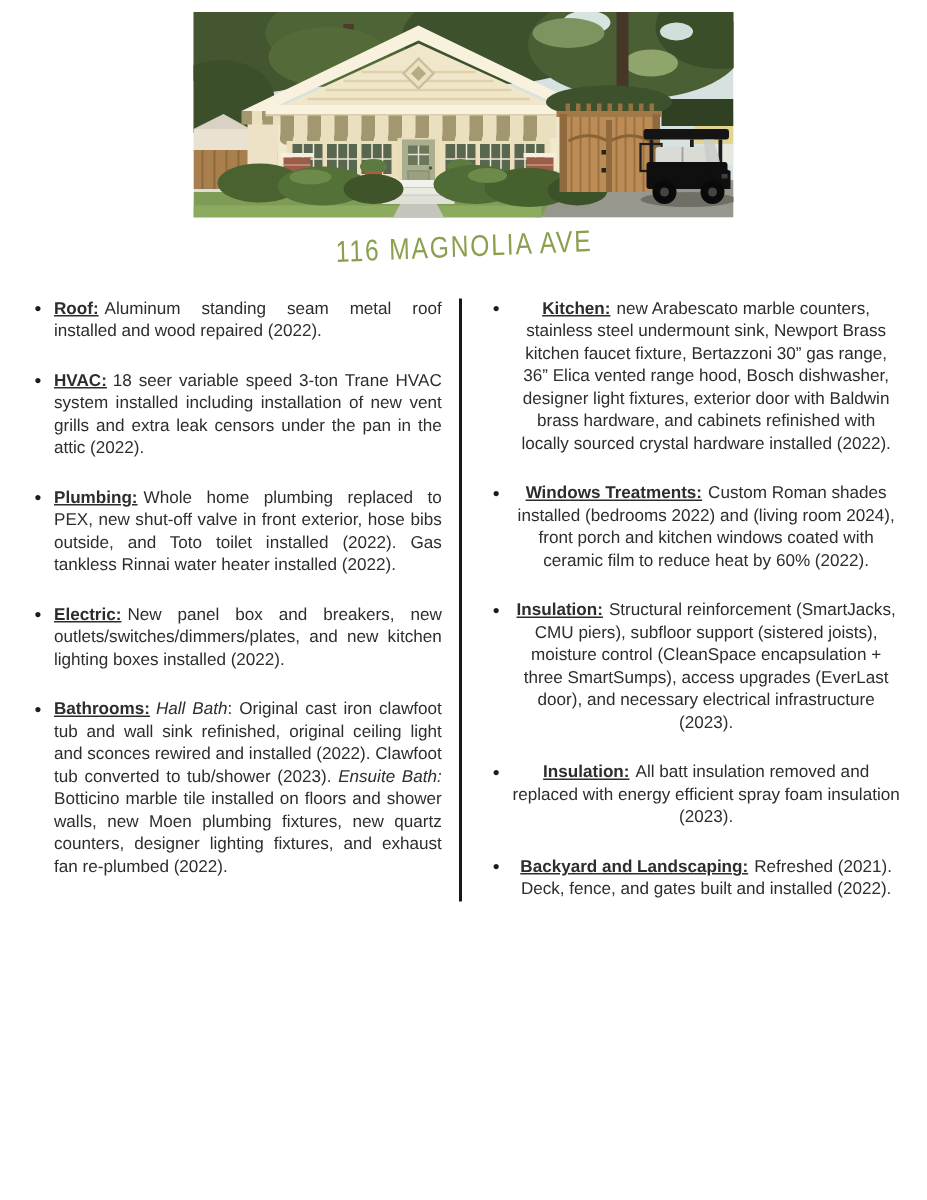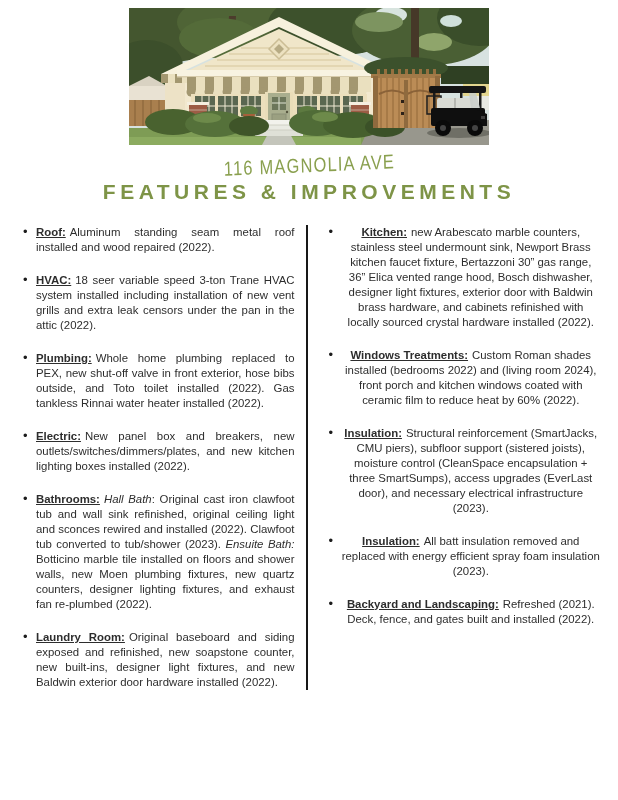--- a/index.html
+++ b/index.html
@@ -267,7 +267,6 @@
     <span>116 MAGNOLIA AVE</span>
   </div>
 
-  <div class="main-title">FEATURES &amp; IMPROVEMENTS</div>
 
   <div class="columns">
 

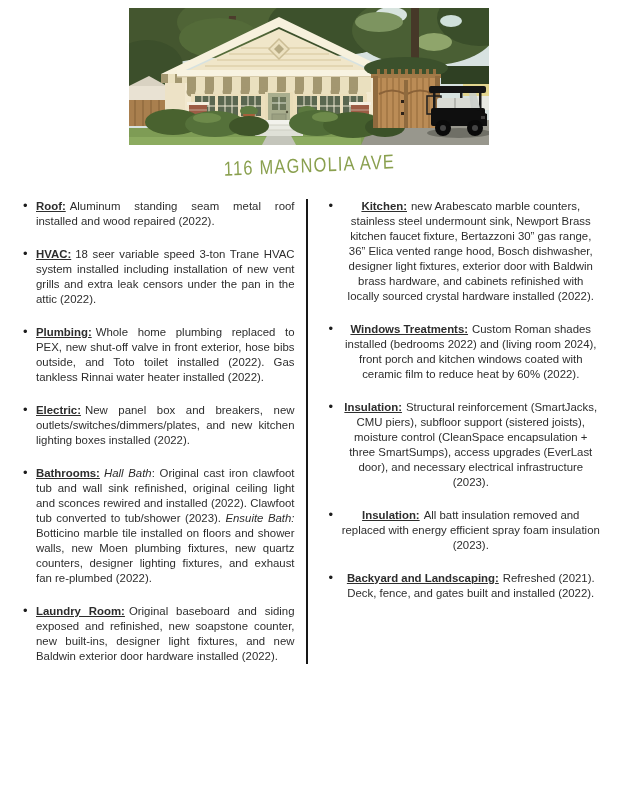--- a/index.html
+++ b/index.html
@@ -286,9 +286,6 @@
       <div class="item">
         <span class="hdr">Bathrooms:</span><span class="subhdr">Hall Bath</span><span>: Original cast iron clawfoot tub and wall sink refinished, original ceiling light and sconces rewired and installed (2022). Clawfoot tub converted to tub/shower (2023). </span><span class="subhdr">Ensuite Bath:</span><span> Botticino marble tile installed on floors and shower walls, new Moen plumbing fixtures, new quartz counters, designer lighting fixtures, and exhaust fan re-plumbed (2022).</span>
       </div>
-      <div class="item">
-        <span class="hdr">Laundry Room:</span><span>Original baseboard and siding exposed and refinished, new soapstone counter, new built-ins, designer light fixtures, and new Baldwin exterior door hardware installed (2022).</span>
-      </div>
     </div>
 
     <div class="v-divider"></div>

